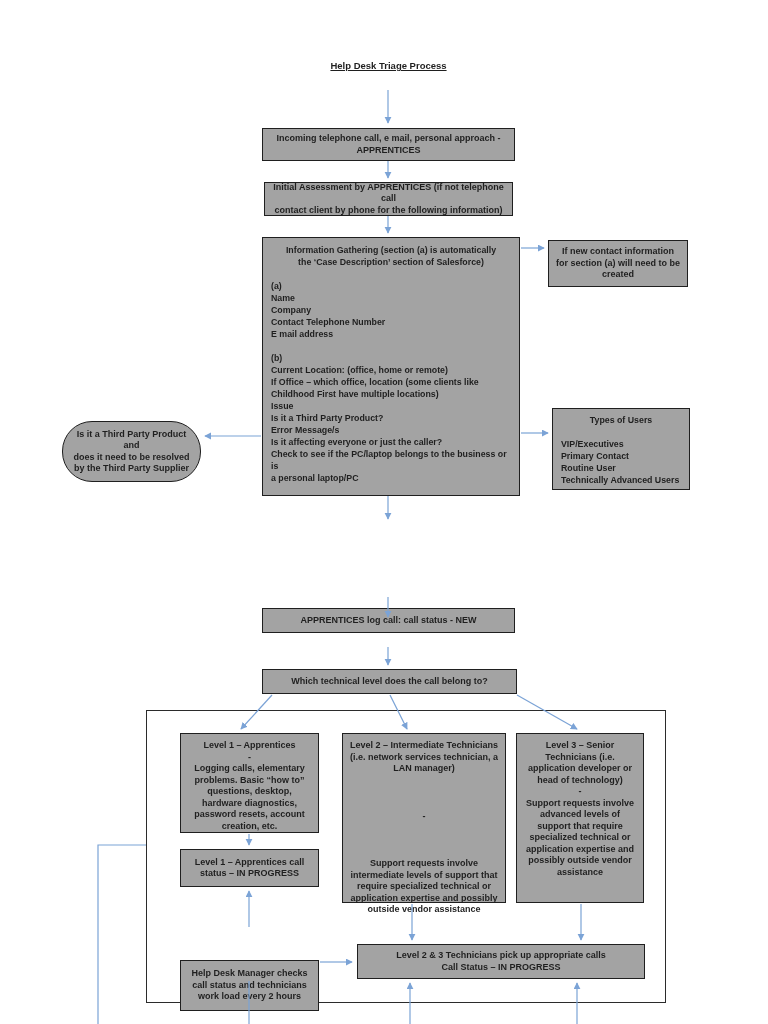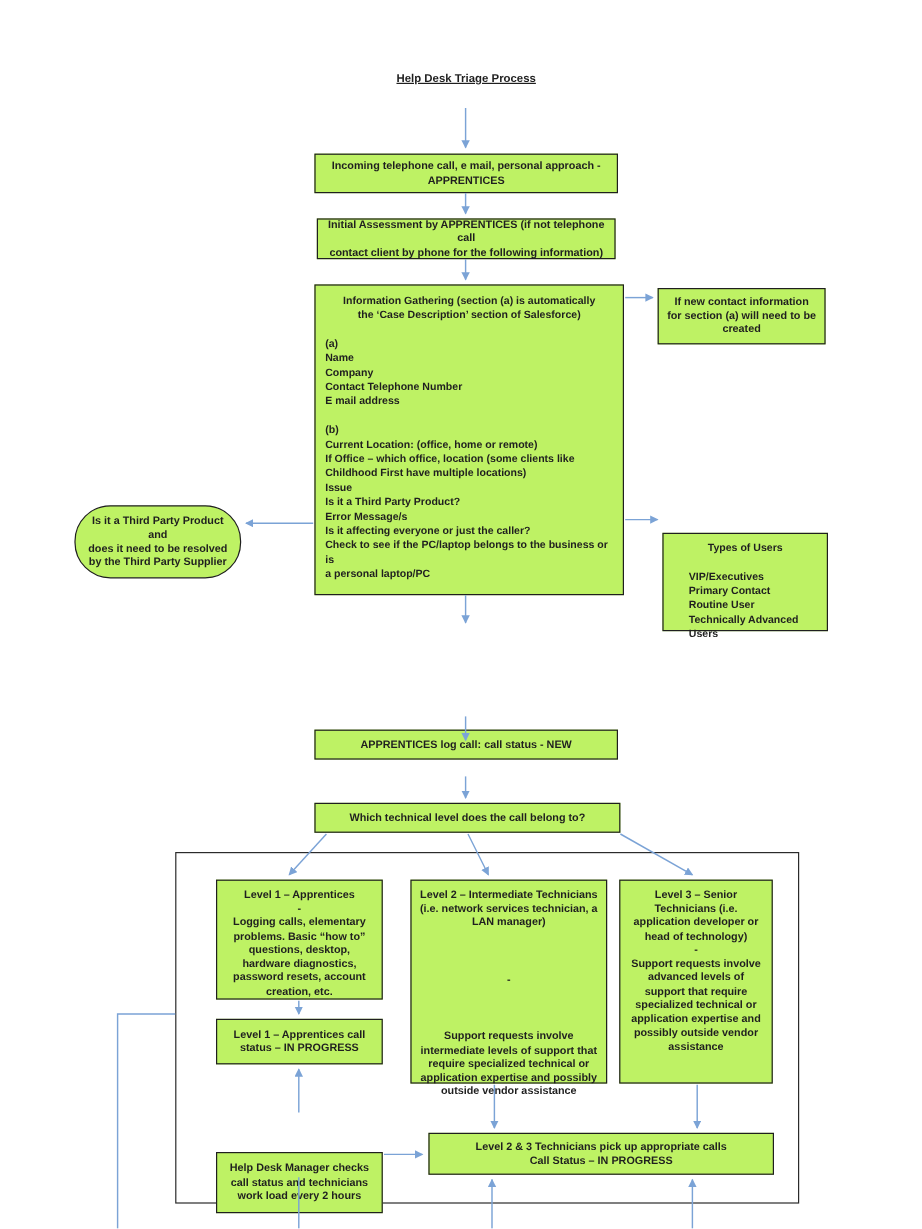--- a/index.html
+++ b/index.html
@@ -10,7 +10,7 @@
   .wires marker path{fill:var(--connector,#7ba3d6);}
   .title{position:absolute;left:262px;top:60px;width:253px;text-align:center;
          font-size:9.5px;font-weight:bold;text-decoration:underline;}
-  .box{position:absolute;background:#bef264;border:1.5px solid var(--line,#1f1f1f);
+  .box{position:absolute;background:#a3a3a3;border:1.5px solid var(--line,#1f1f1f);
        box-sizing:border-box;font-size:9px;line-height:11.5px;font-weight:bold;z-index:2;}
   .center{display:flex;flex-direction:column;align-items:center;justify-content:center;
           text-align:center;padding:2px 5px;}

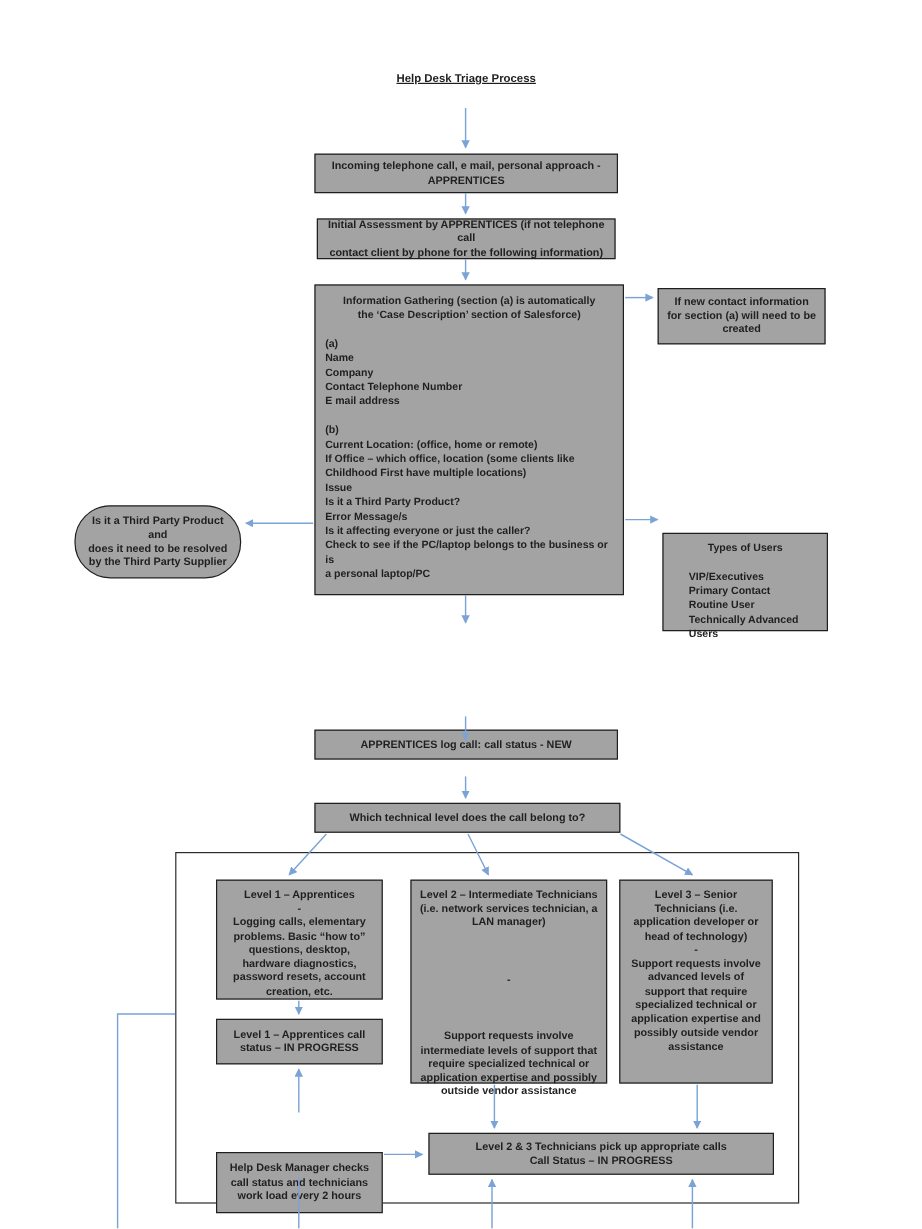--- a/index.html
+++ b/index.html
@@ -71,7 +71,7 @@
       <div>created</div>
     </div>
 
-  <div class="box info" style="left:552px;top:408px;width:138px;height:82px;padding:5px 21px;margin-top:36px;">
+  <div class="box info" style="left:552px;top:408px;width:138px;height:82px;padding:5px 8px;">
     <div class="hdr">Types of Users</div>
     <div class="spacer"></div>
     <div>

